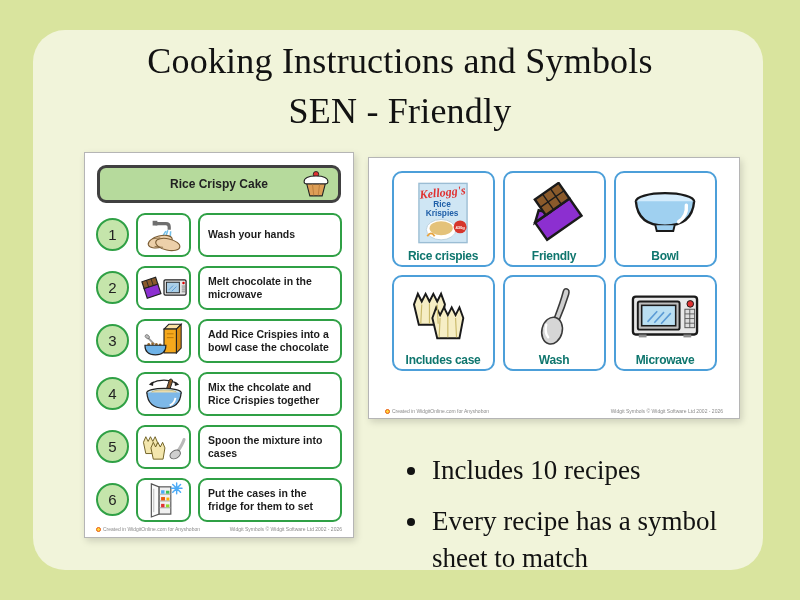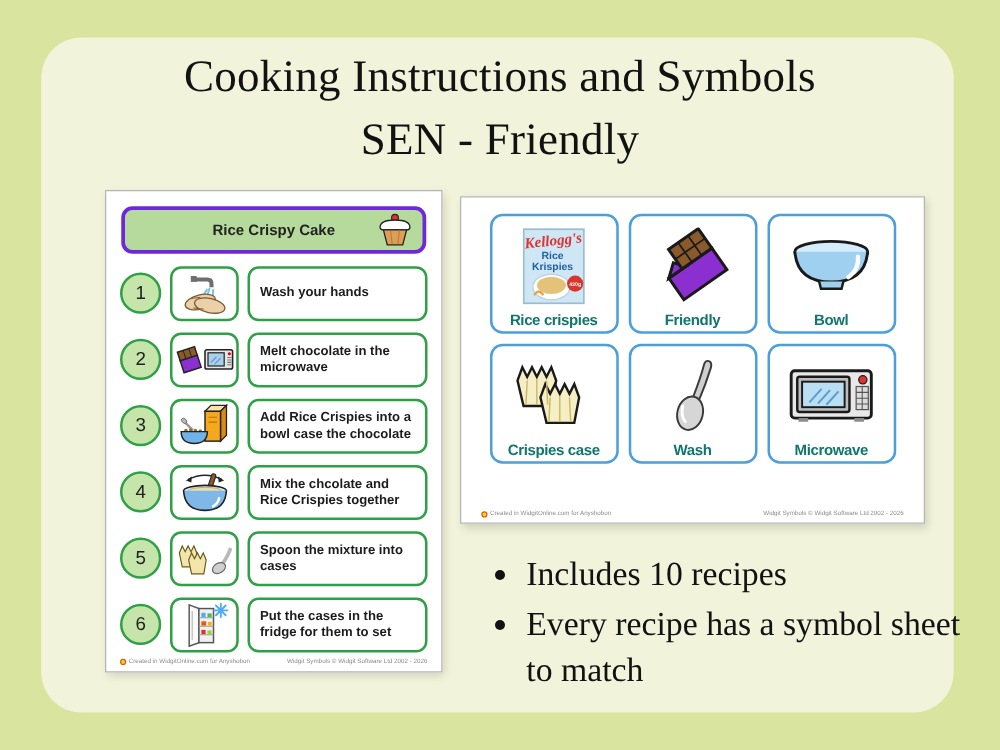--- a/index.html
+++ b/index.html
@@ -26,7 +26,7 @@
   }
   .recipe-header{
     position:relative;flex:none;height:32px;margin:4px 2px 9px 2px;
-    background:#b6da9c;border:3px solid #6d28d9;border-radius:9px;
+    background:#b6da9c;border:3px solid #404040;border-radius:9px;
     display:flex;align-items:center;justify-content:center;
   }
   .recipe-header .hdr-label{font-size:12px;font-weight:bold;color:#222;}

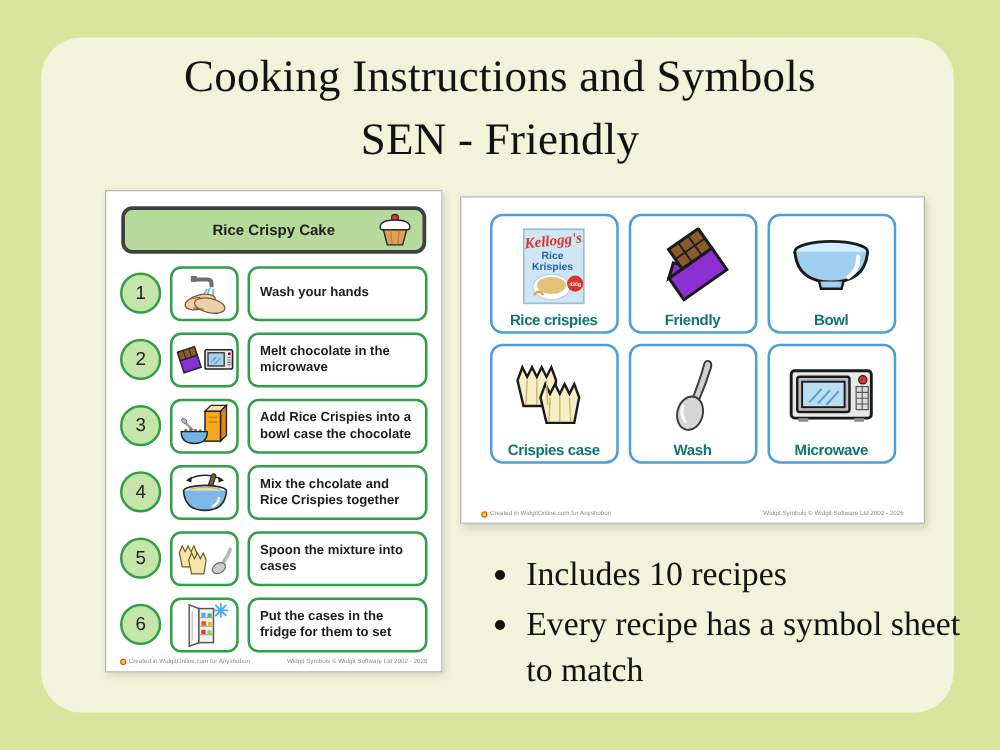--- a/index.html
+++ b/index.html
@@ -290,7 +290,7 @@
           <path d="M30 31 l-1 20 M38 30 l0 21 M46 31 l1 20" stroke="#c9b96a" stroke-width="1.2" fill="none"></path>
         </svg>
       </div>
-      <div class="sym-label">Crispies case</div>
+      <div class="sym-label">Includes case</div>
     </div>
 
     <div class="sym-card">

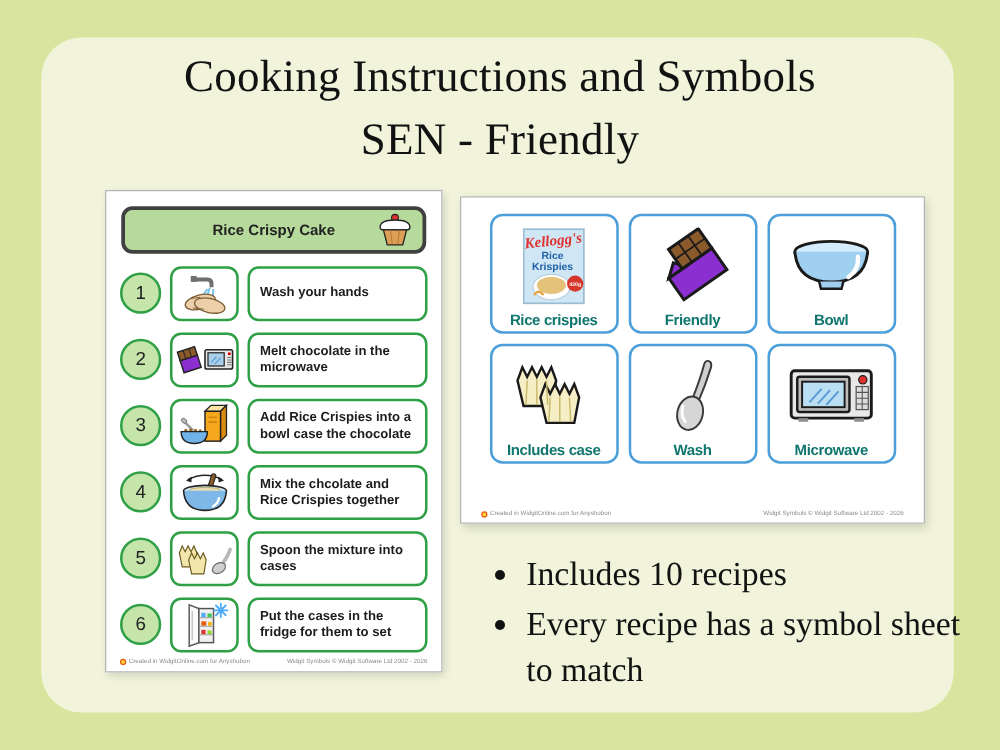--- a/index.html
+++ b/index.html
@@ -79,7 +79,7 @@
     font-family:"Liberation Serif",serif;font-size:27px;color:#121212;
     margin:0;padding:0 0 0 28px;line-height:37px;
   }
-  .bullets li{margin:3px;padding-left:2px;}
+  .bullets li{margin:14px;padding-left:2px;}
 </style>
 </head>
 <body>

